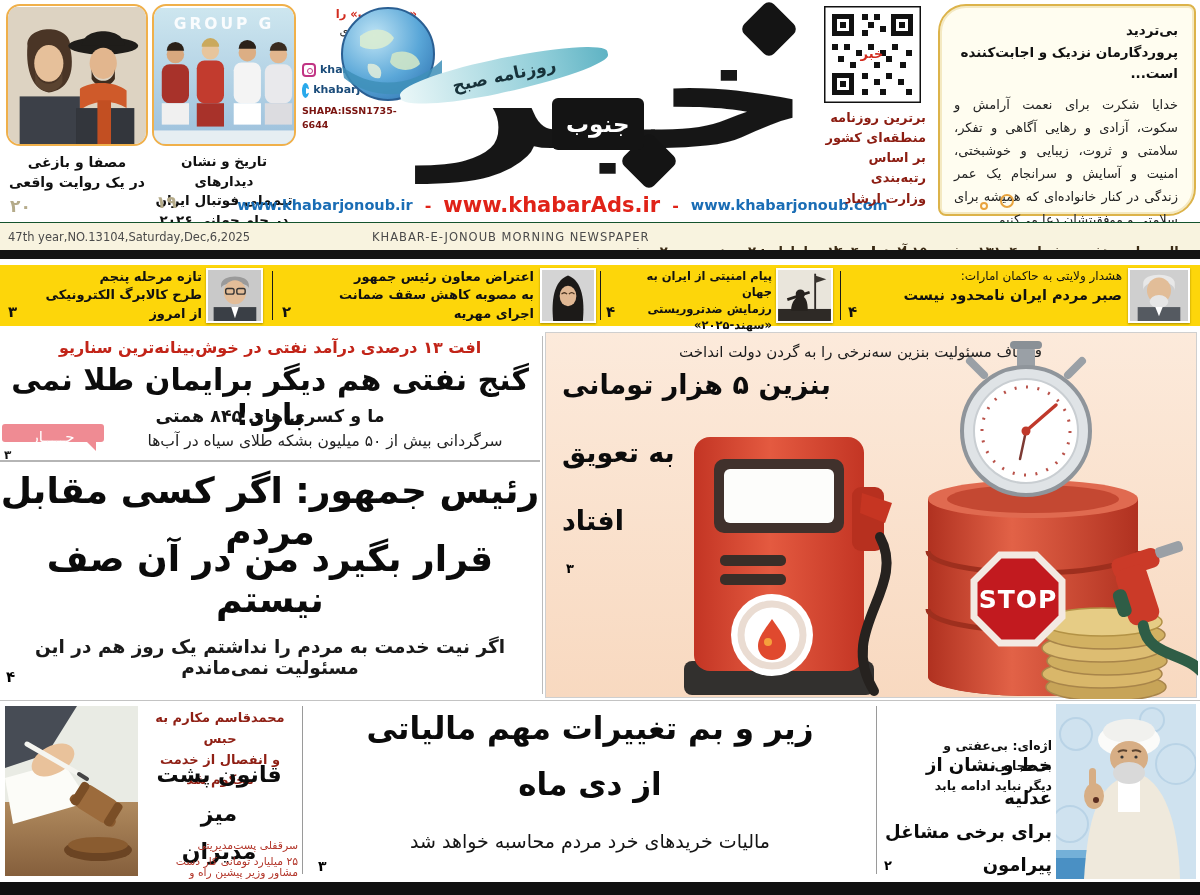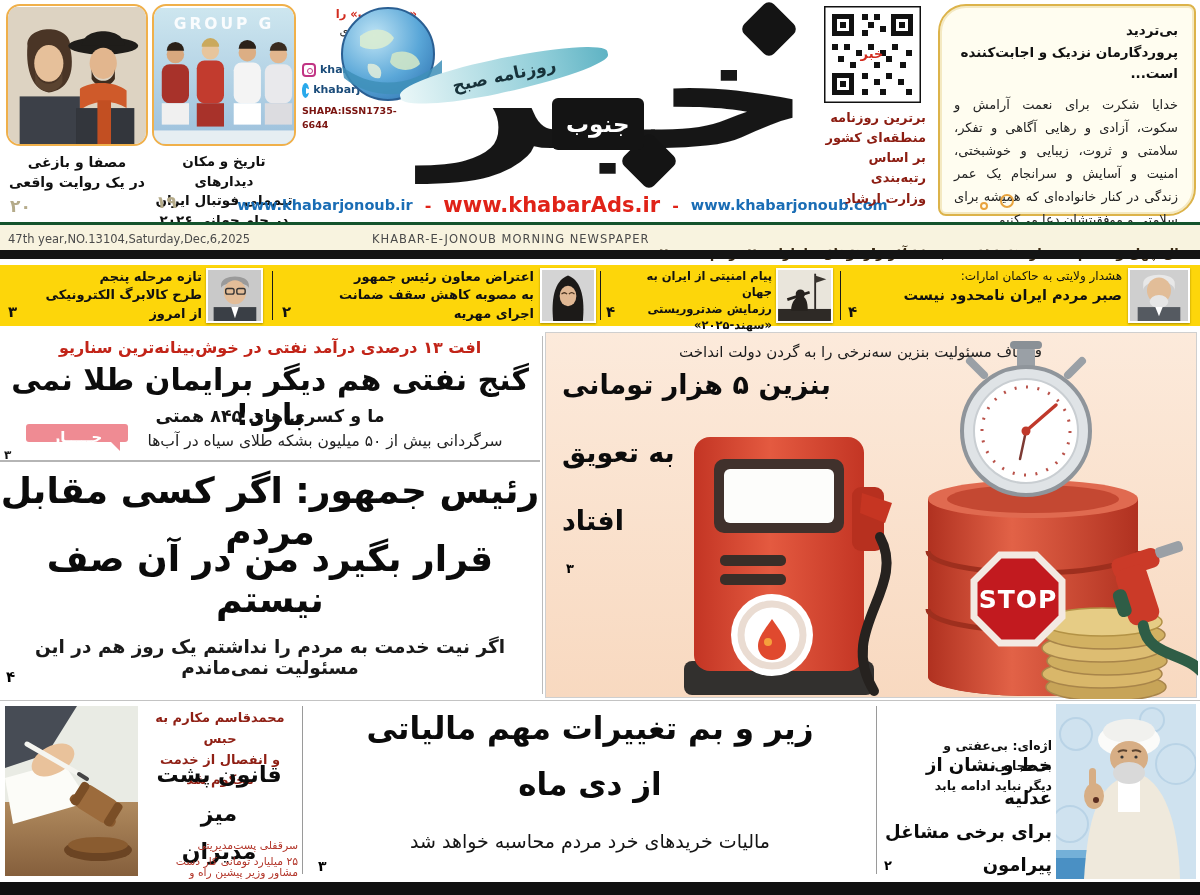--- a/index.html
+++ b/index.html
@@ -160,7 +160,7 @@
       </svg>
     </div>
     <div class="promo-caption" style="font-size:13.5px;">
-      <div>تاریخ و مکان دیدارهای</div>
+      <div>تاریخ و نشان دیدارهای</div>
       <div>تیم‌ملی فوتبال ایران</div>
       <div>در جام جهانی ۲۰۲۶</div>
     </div>

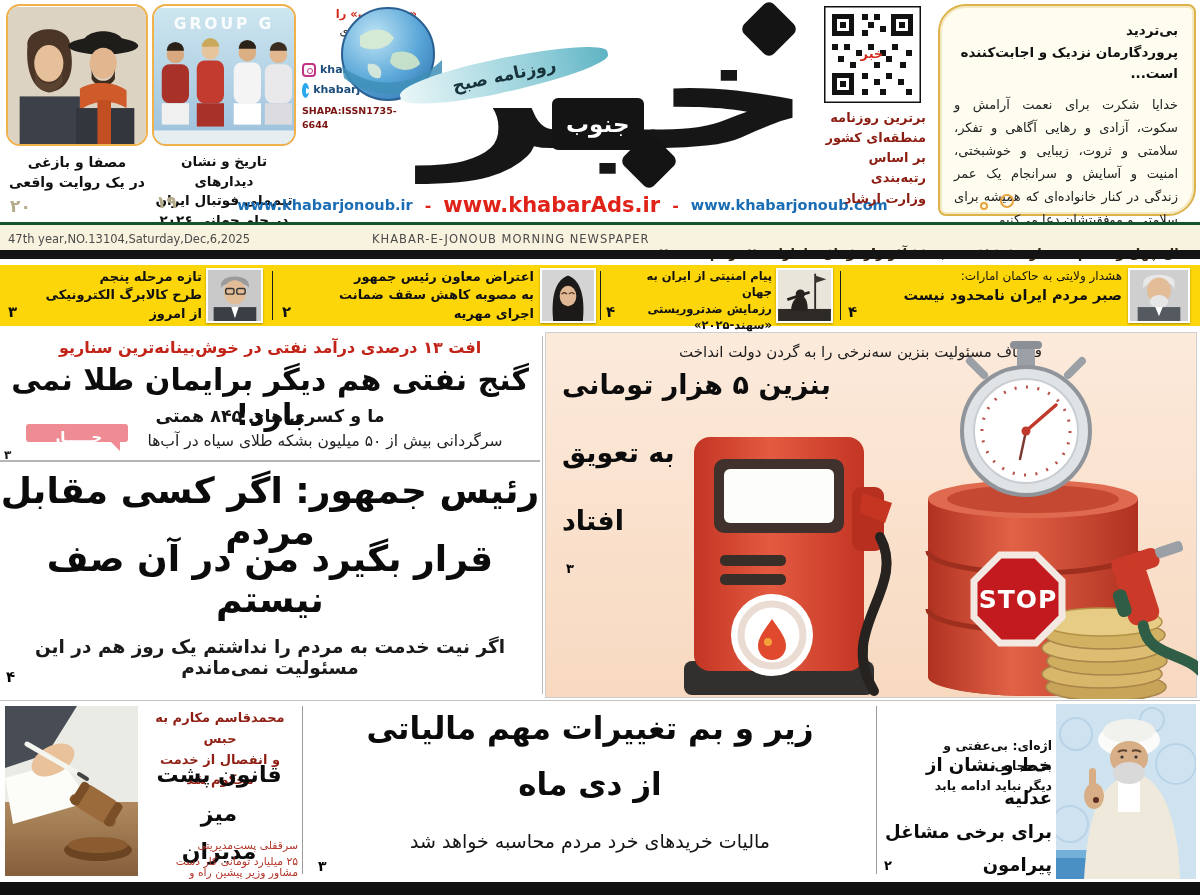--- a/index.html
+++ b/index.html
@@ -43,7 +43,7 @@
   .deco-dot { position:absolute; border:2px solid #e8a33d; border-radius:50%; }
 
   
-  .dateline { left:0; top:222px; width:1200px; height:28px; background:#f8f3df; border-top:3px solid #14532d; }
+  .dateline { left:0; top:222px; width:1200px; height:28px; background:#f8f3df; border-top:1px solid #14532d; }
   .dateline .en { color:#4a4a4a; font-size:11.5px; top:7px; }
   .dateline .fa { color:#3a2a14; font-weight:bold; font-size:13px; top:5px; direction:rtl;margin-top:16px; }
   .black-strip { left:0; top:250px; width:1200px; height:9px; background:#141414; }

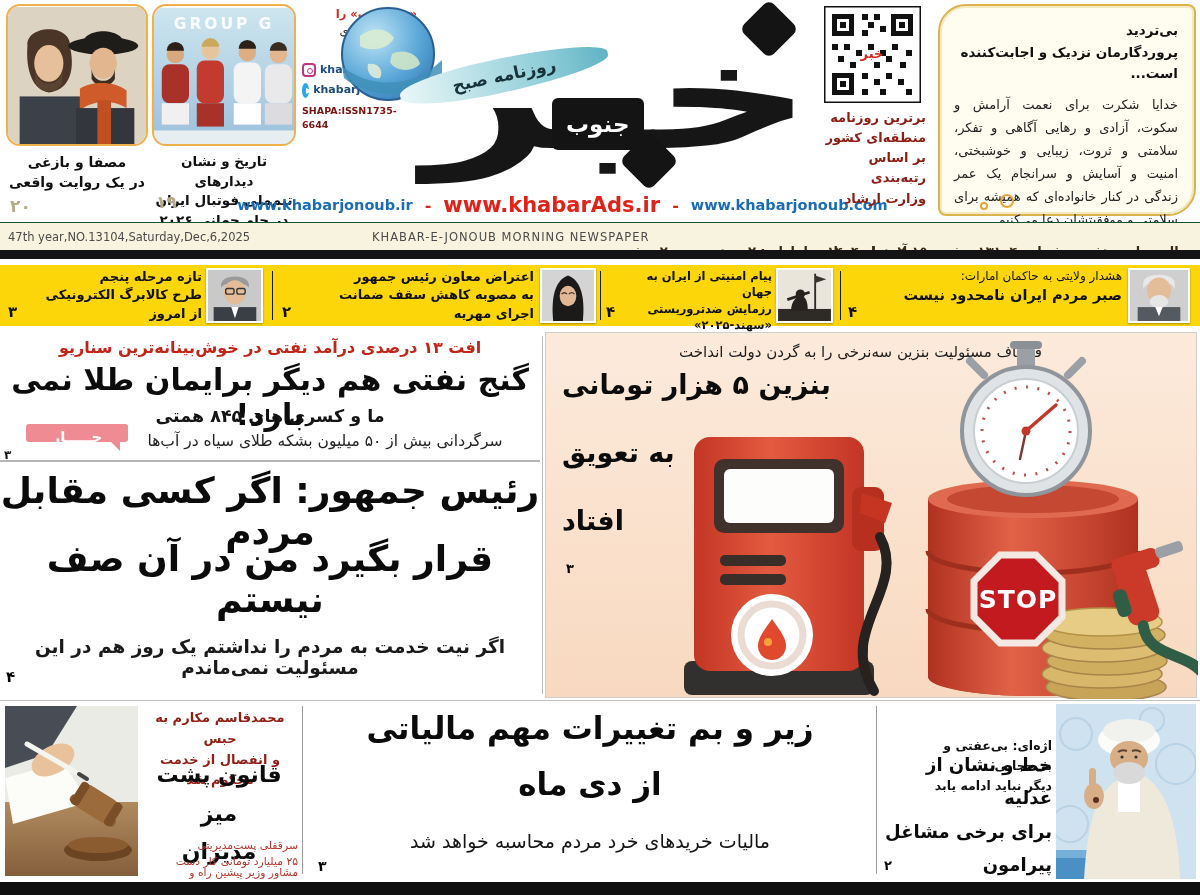--- a/index.html
+++ b/index.html
@@ -60,7 +60,7 @@
   .oil-headline { left:0; top:362px; width:540px; text-align:center; color:#0c0c0c; font-weight:bold; font-size:30px; direction:rtl; letter-spacing:-0.5px; }
   .oil-sub1 { left:0; top:406px; width:540px; text-align:center; font-weight:bold; font-size:17.5px; color:#141414; direction:rtl; }
   .oil-sub2 { left:110px; top:432px; width:430px; text-align:center; font-size:15.5px; color:#222; direction:rtl; }
-  .jar-tag { left:2px; top:424px; width:102px; height:18px; background:#ef8b93; color:#fff; font-weight:bold; font-size:15px; text-align:center; line-height:26px; border-radius:3px;margin-left:24px; }
+  .jar-tag { left:2px; top:424px; width:102px; height:18px; background:#ef8b93; color:#fff; font-weight:normal; font-size:15px; text-align:center; line-height:26px; border-radius:3px; }
   .jar-tag::after { content:""; position:absolute; right:8px; bottom:-9px; border-top:10px solid #ef8b93; border-left:10px solid transparent; }
   .jar-page { left:4px; top:448px; font-size:12px; font-weight:bold; color:#111; }
   .hline-oil { left:0; top:460px; width:540px; height:2px; background:#b5b5b5; }

